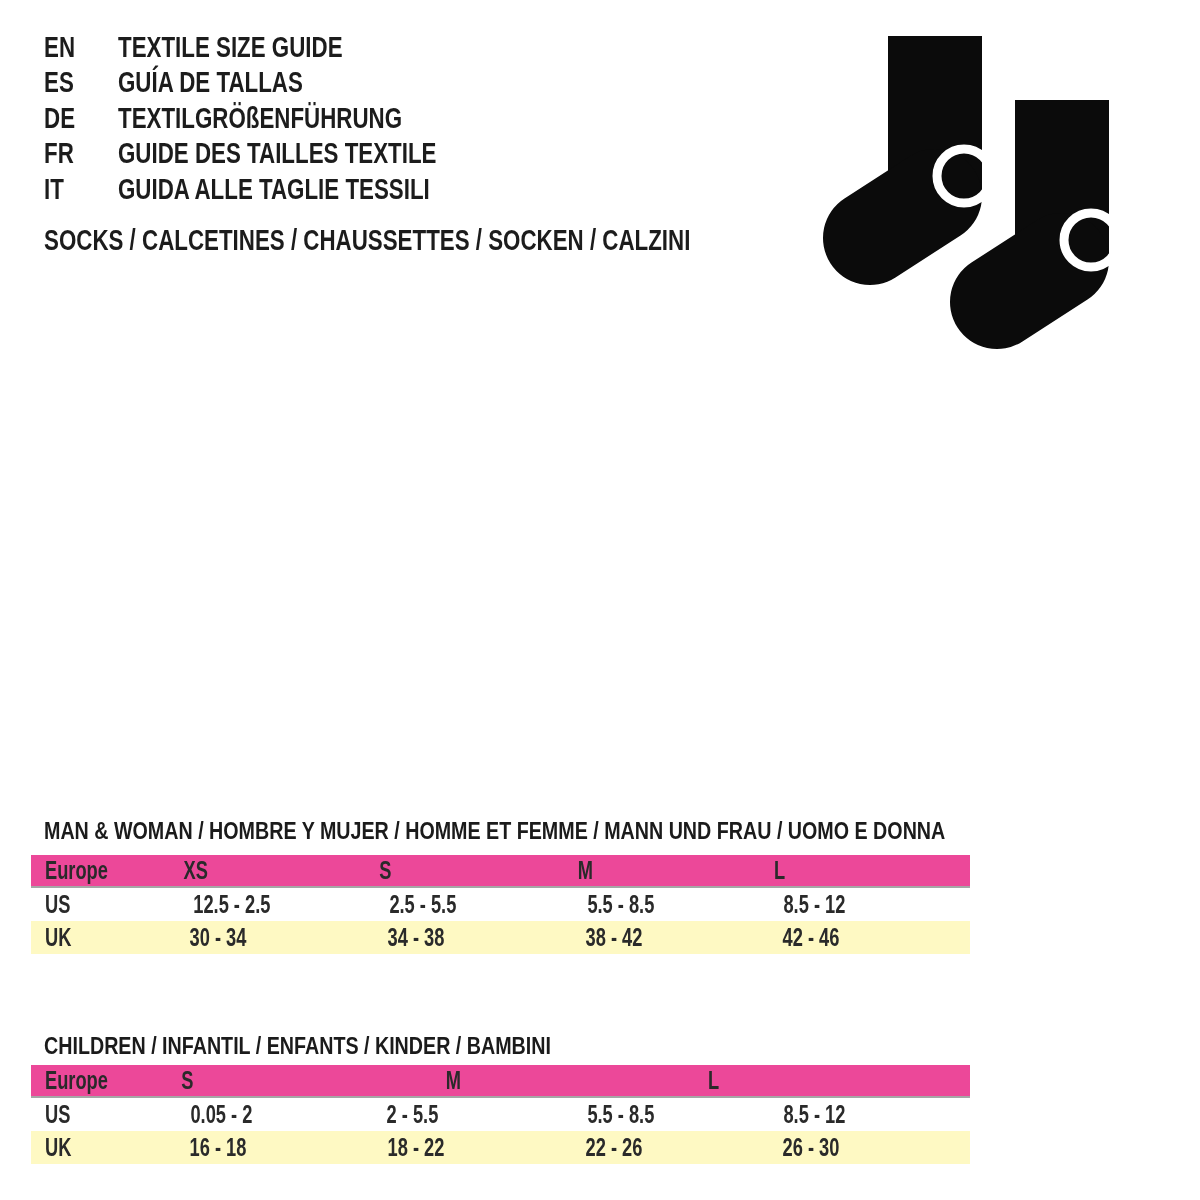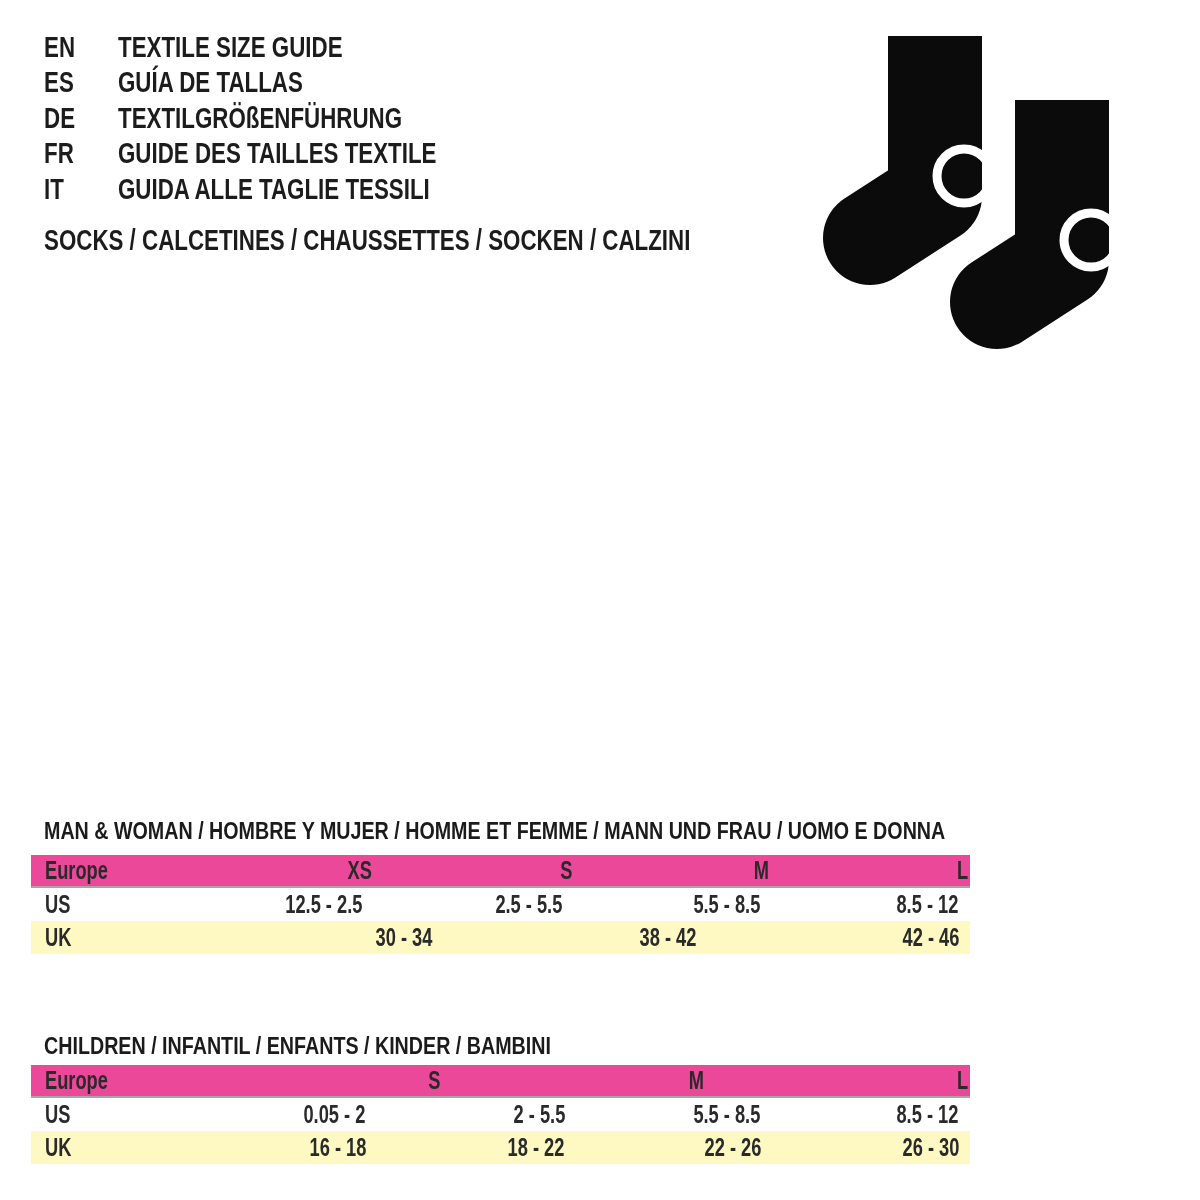--- a/index.html
+++ b/index.html
@@ -44,7 +44,7 @@
   .row.head { background:#ec4899; border-bottom:2px solid #a6a6a6; box-sizing:border-box; }
   .row.alt  { background:#fef9c3; }
   .c0 { width:148px; display:flex; align-items:center; padding-left:14px; box-sizing:border-box; }
-  .c  { flex:1; display:flex; align-items:center; justify-content:flex-end; }
+  .c  { flex:1; display:flex; align-items:center; justify-content:flex-start; }
 </style>
 </head>
 <body>

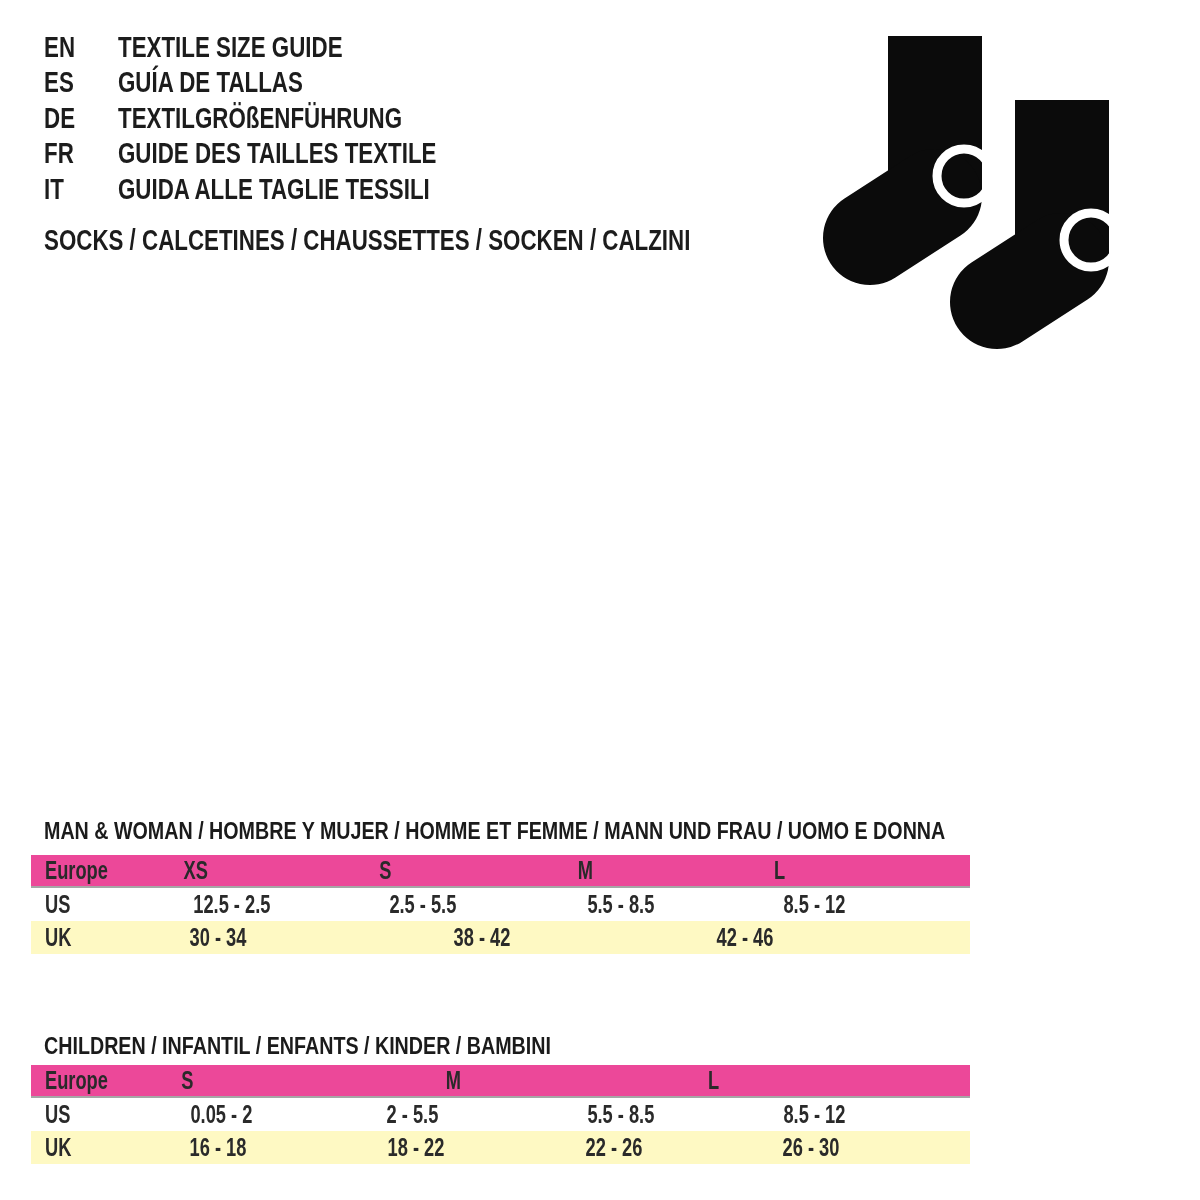--- a/index.html
+++ b/index.html
@@ -135,6 +135,9 @@
         <span class="cxc">30 - 34</span>
       </div>
     <div class="c">
+        <span class="cxc">34 - 38</span>
+      </div>
+    <div class="c">
         <span class="cxc">38 - 42</span>
       </div>
     <div class="c">

